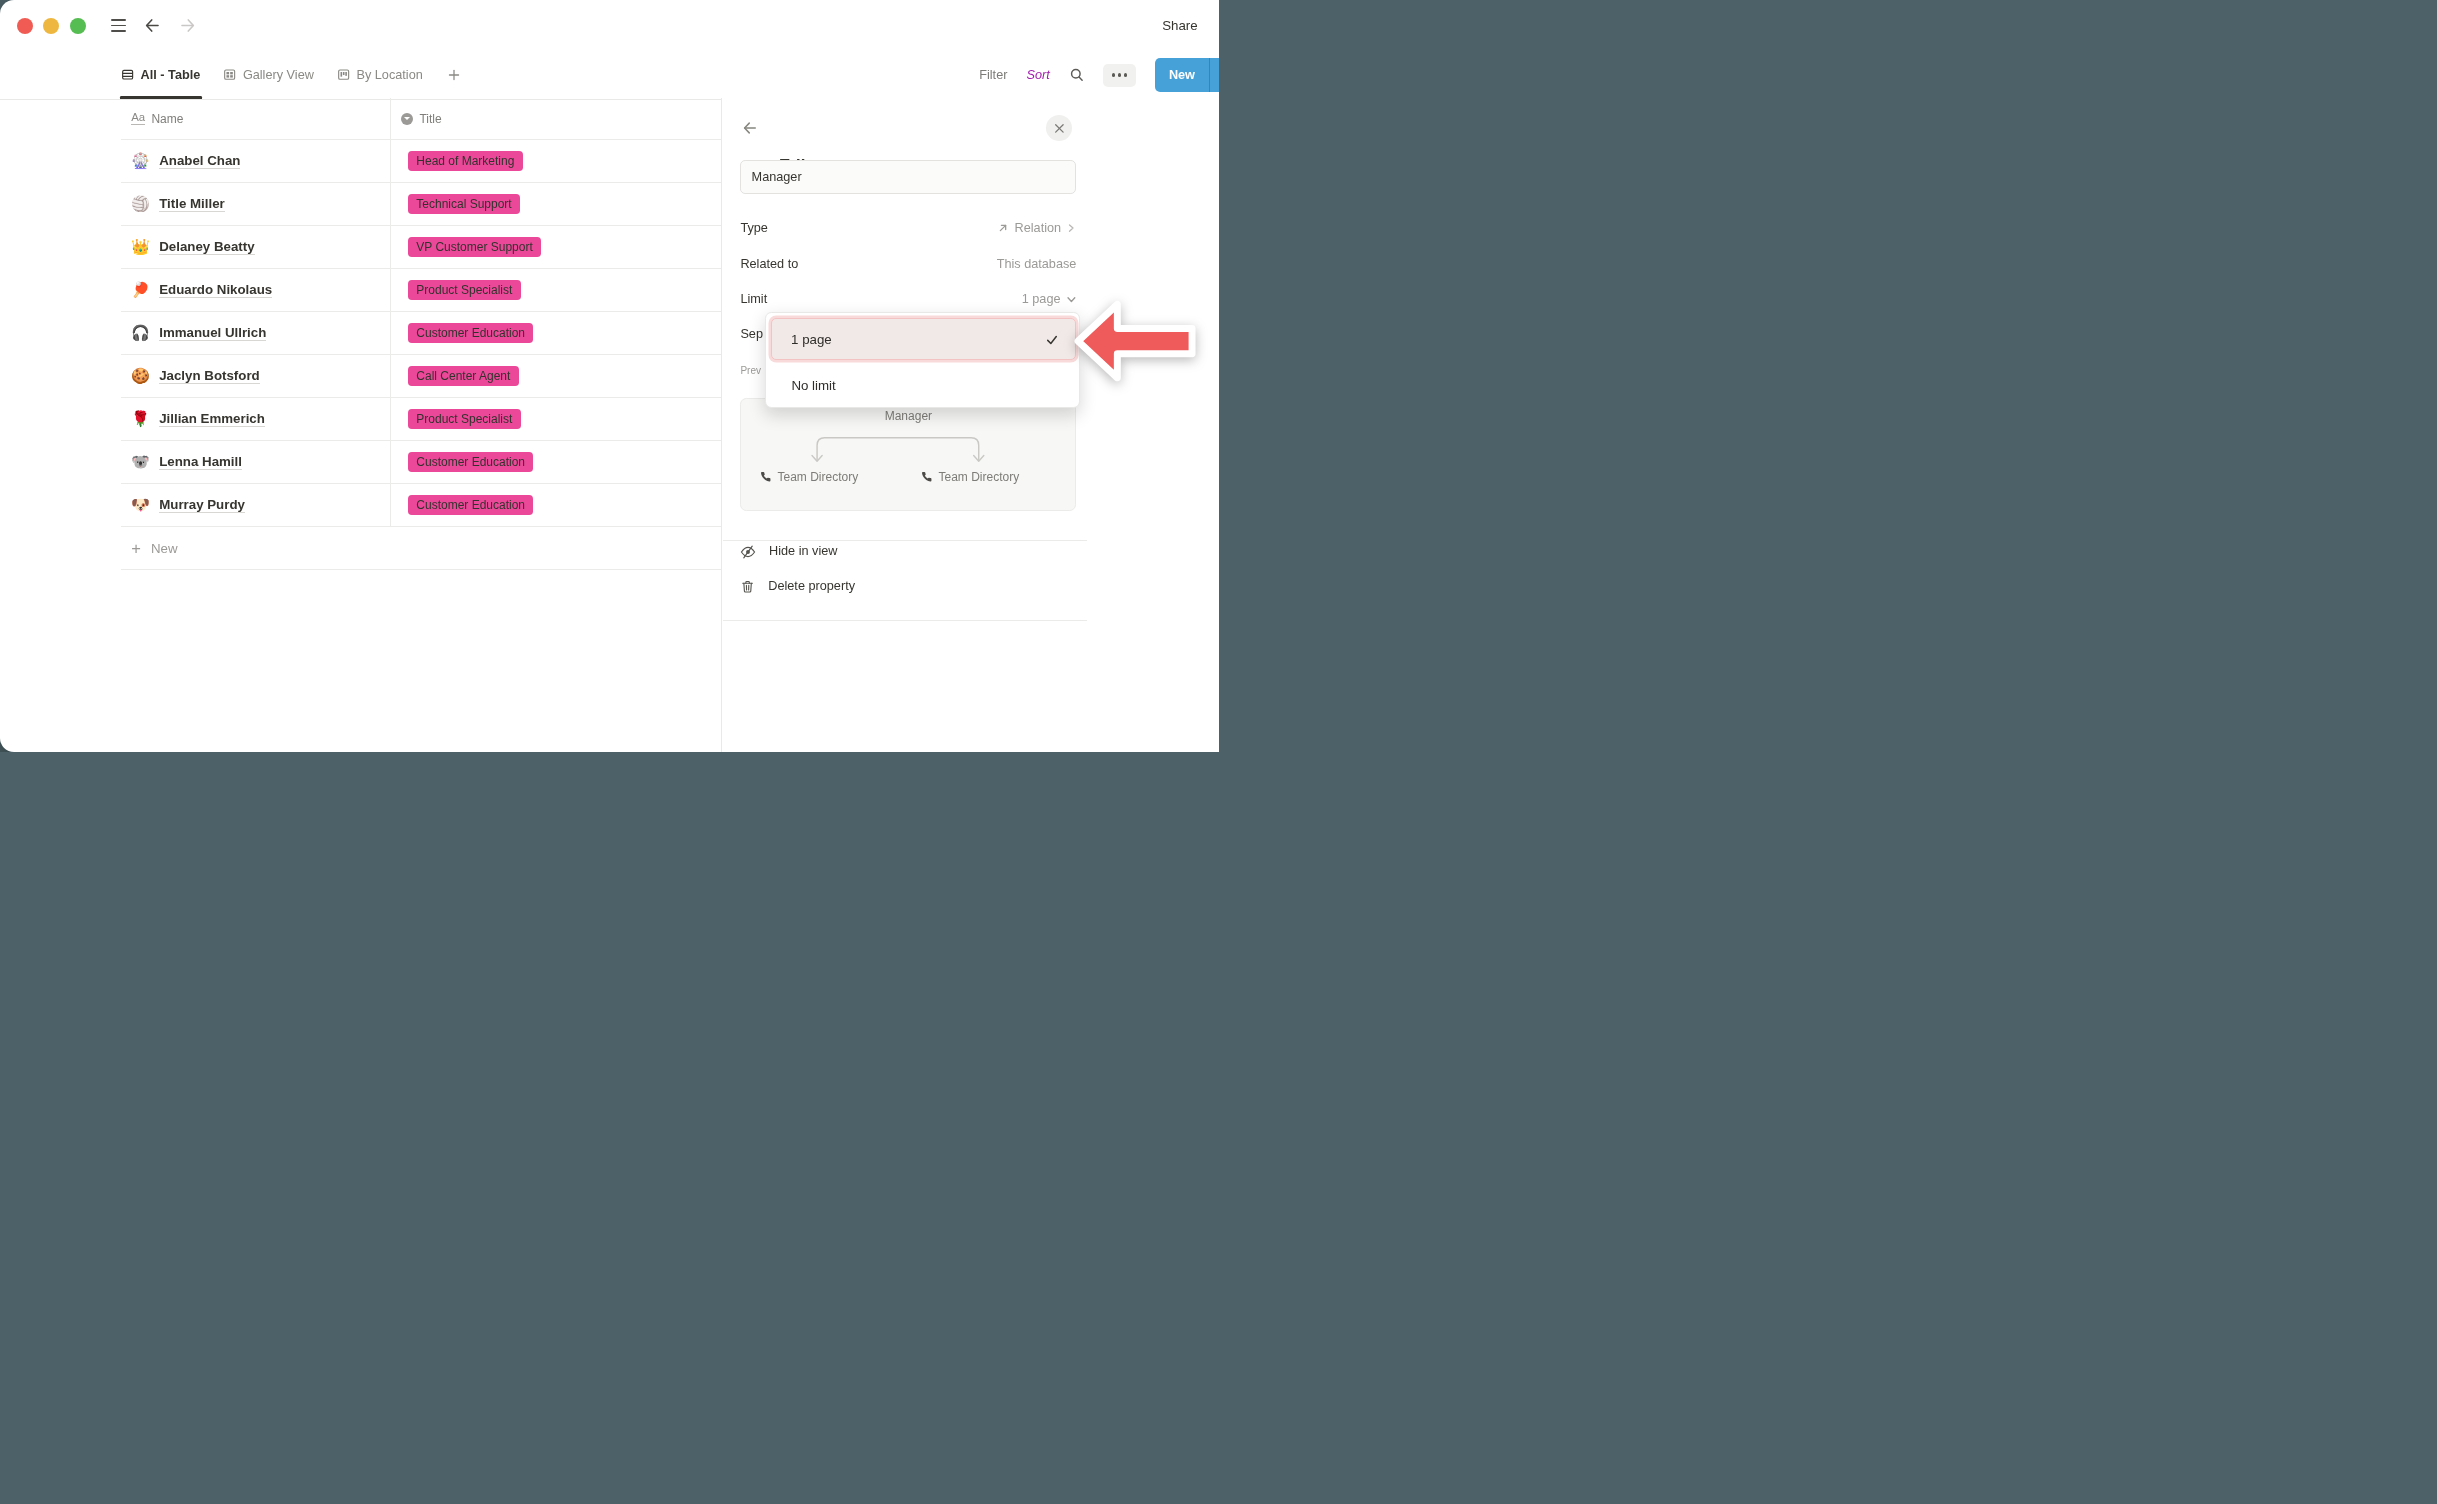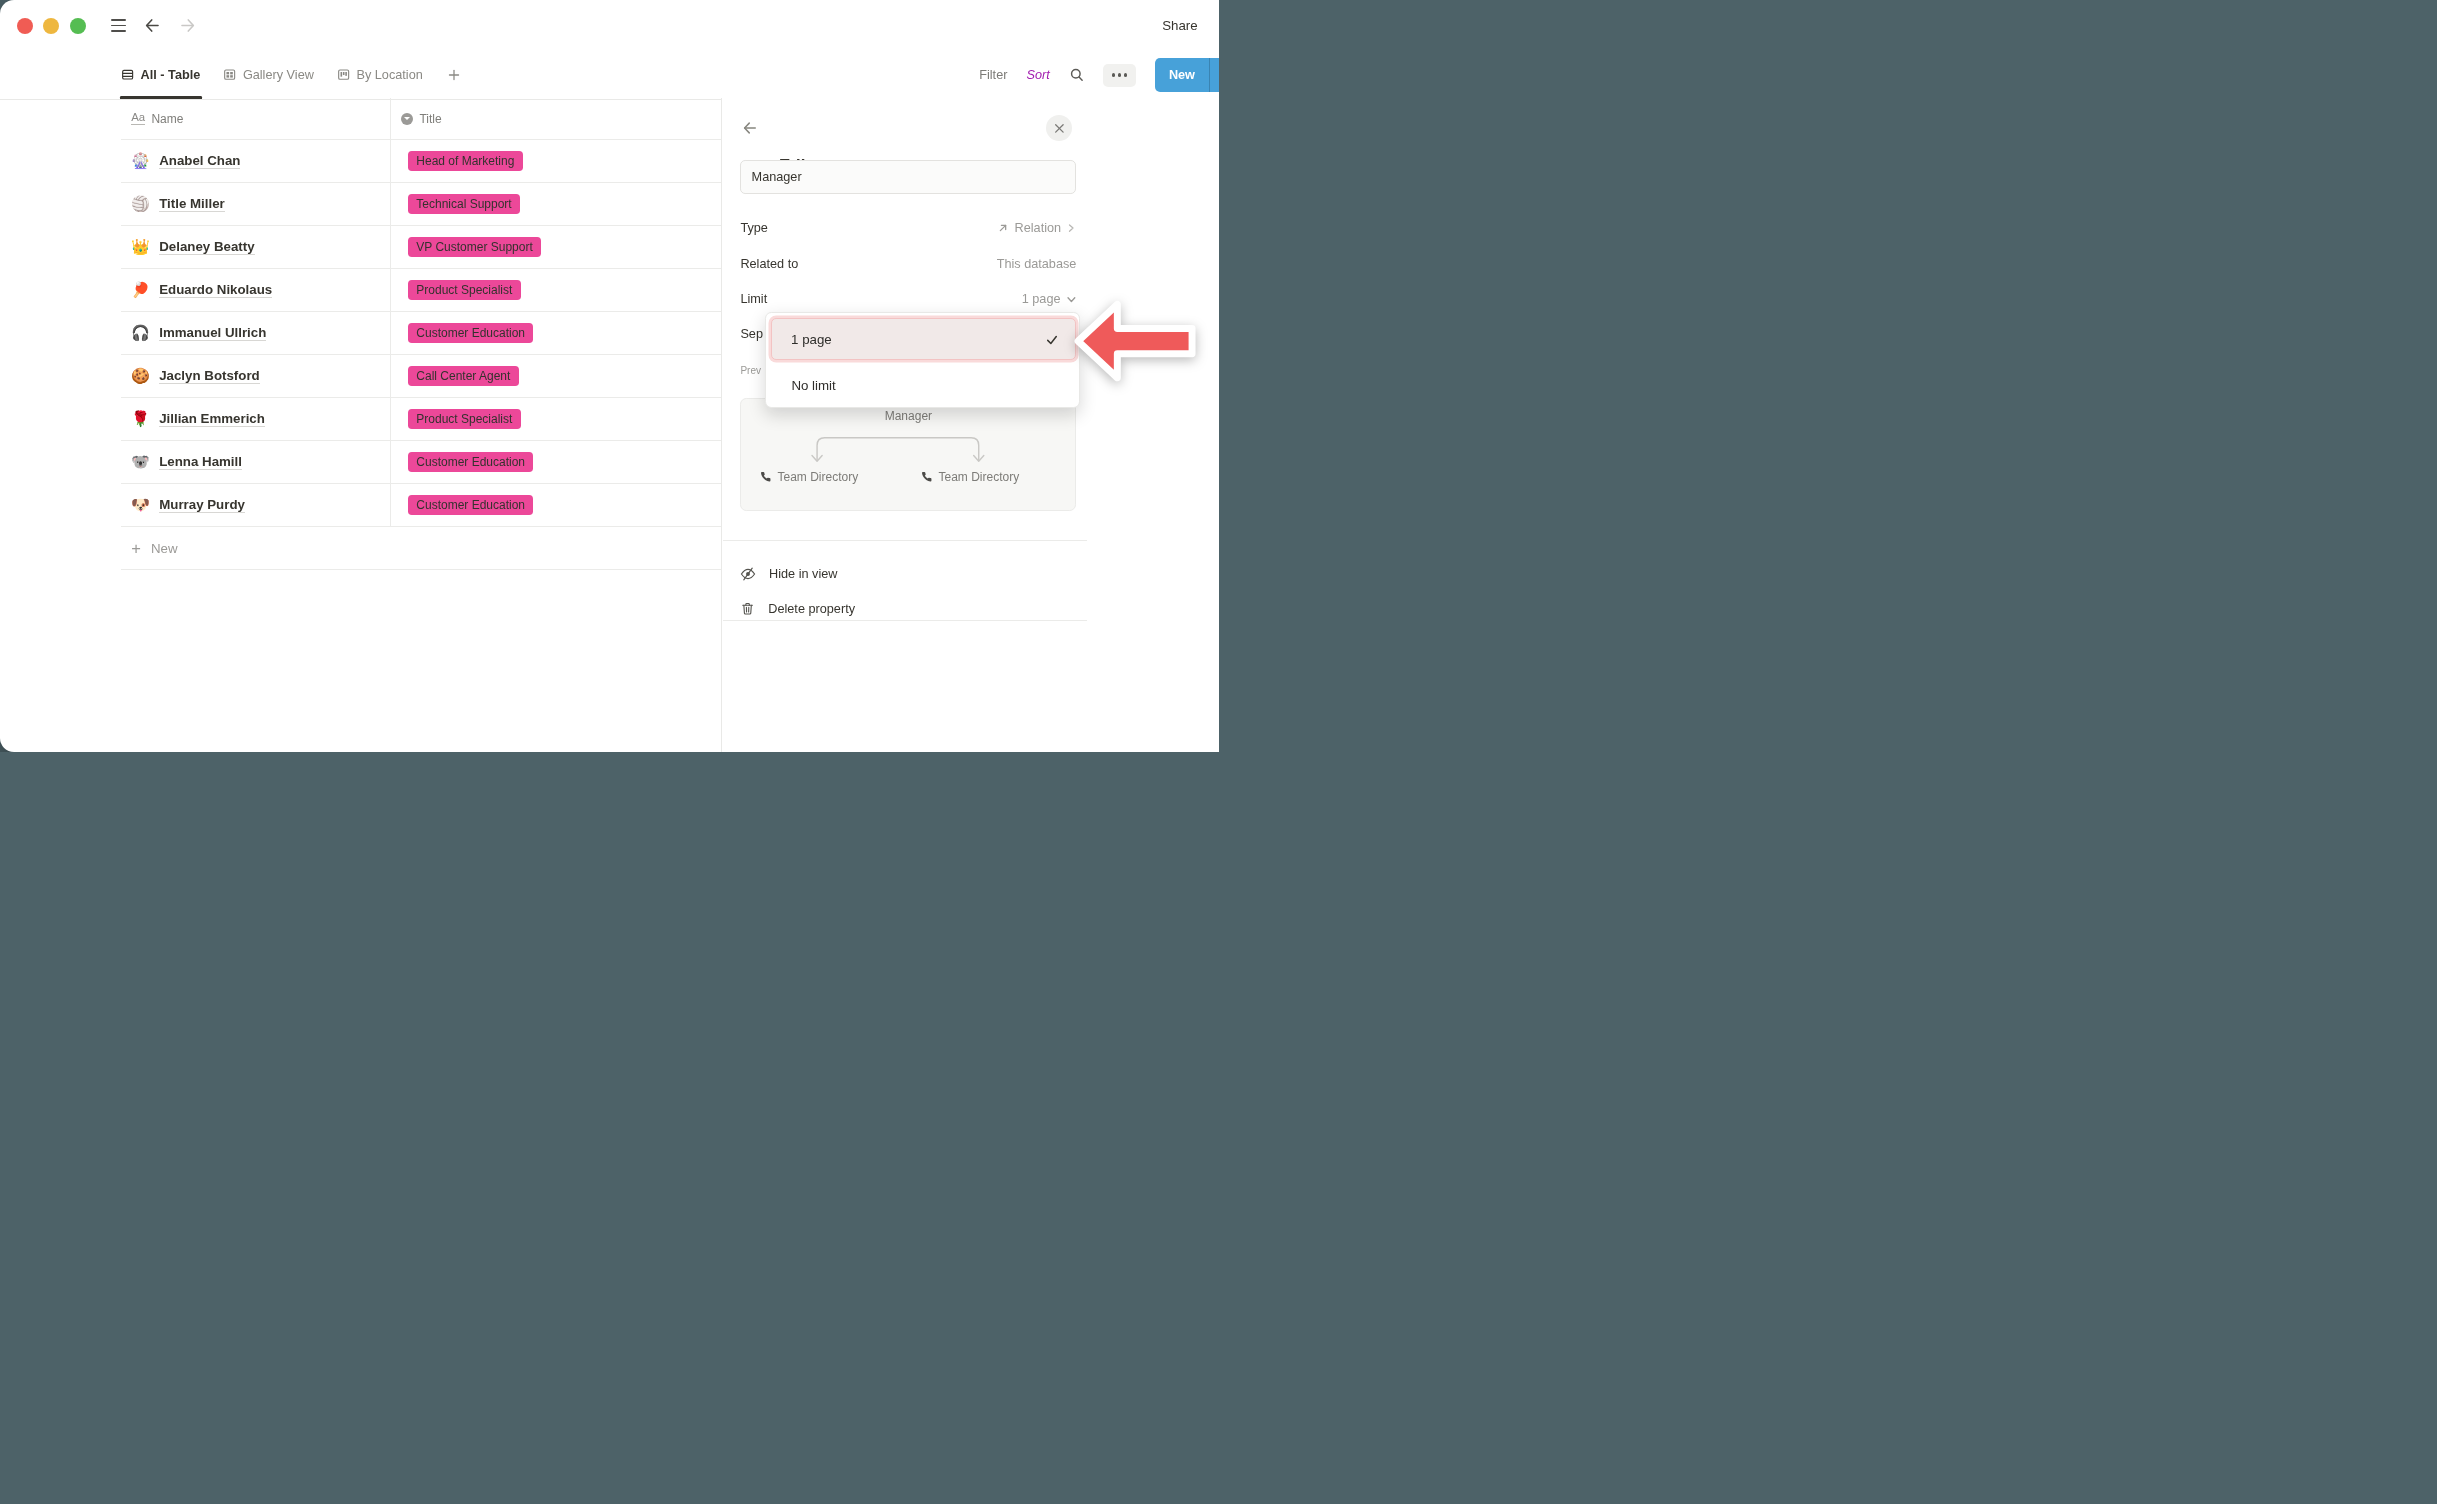--- a/index.html
+++ b/index.html
@@ -76,7 +76,7 @@
   .pv-child{position:absolute;top:71px;display:flex;align-items:center;gap:5.7px;font-size:12px;color:#7d7c78;}
   .pv-child.c0{left:19px;} .pv-child.c1{left:180px;}
   .p-div{position:absolute;left:0.6px;width:364px;height:0.6px;background:#ebebe9;}
-  .p-action{position:absolute;left:18.4px;width:336px;height:28px;display:flex;align-items:center;gap:12.7px;cursor:pointer;margin-top:16px;}
+  .p-action{position:absolute;left:18.4px;width:336px;height:28px;display:flex;align-items:flex-start;gap:12.7px;cursor:pointer;}
   .p-action .al{font-size:12.7px;color:#37352f;}
   
   .dropdown{position:absolute;left:765px;top:312px;width:315px;height:96px;background:#fff;border:0.6px solid #e8e8e6;border-radius:6.3px;

